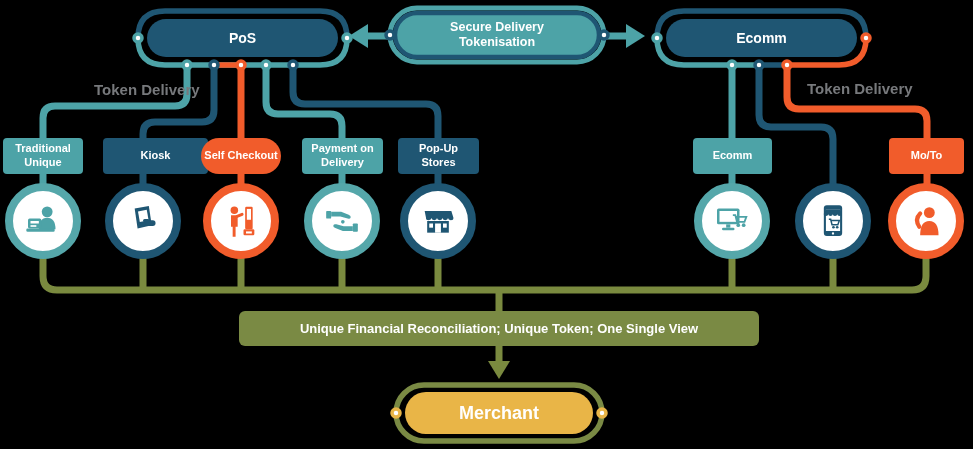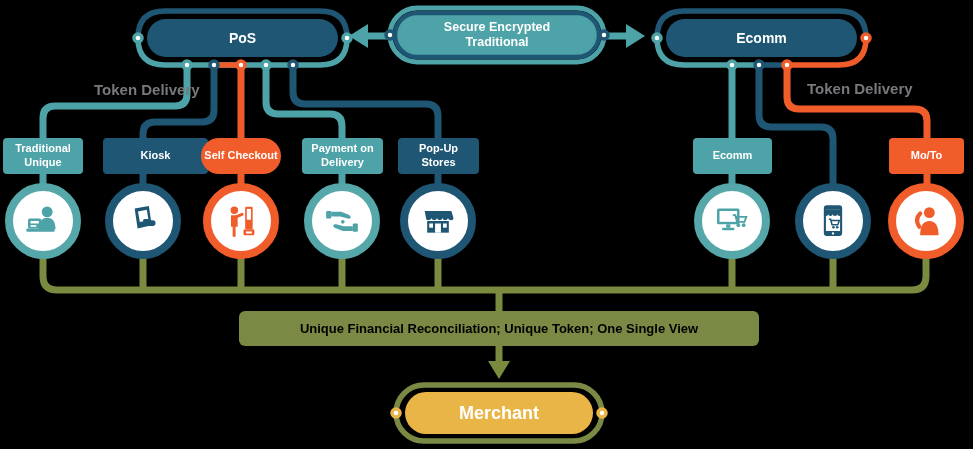--- a/index.html
+++ b/index.html
@@ -119,7 +119,7 @@
 
   <div class="pill pill-pos">PoS</div>
   <div class="pill pill-set">
-    <span>Secure Encrypted Traditional</span>
+    <span>Secure Delivery Tokenisation</span>
   </div>
   <div class="pill pill-ecomm">Ecomm</div>
 

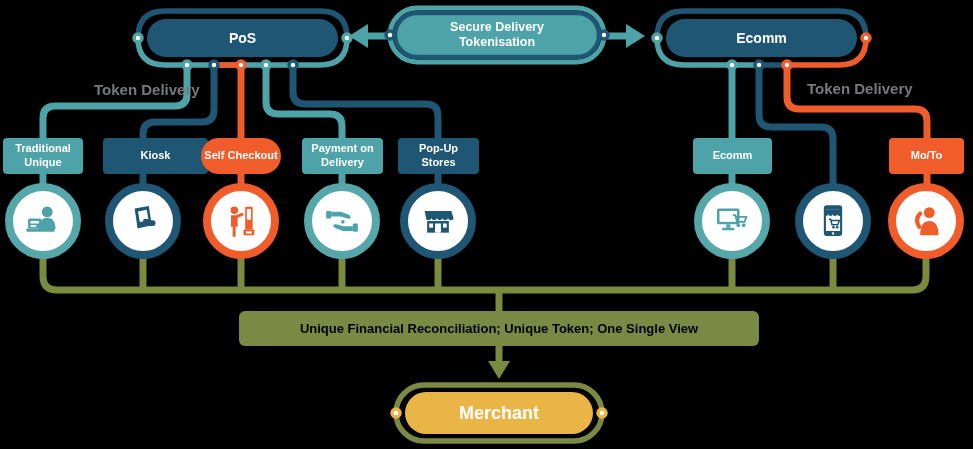--- a/index.html
+++ b/index.html
@@ -37,7 +37,7 @@
   .b8{left:889px;width:75px;} .c8{left:888px;}
   .recon-bar{position:absolute;left:239px;top:311px;width:520px;height:35px;background:#7A8A44;
              border-radius:6px;display:flex;align-items:center;justify-content:center;
-             color:#000000;font-weight:bold;font-size:13px;}
+             color:#ffffff;font-weight:bold;font-size:13px;}
 </style>
 </head>
 <body>

